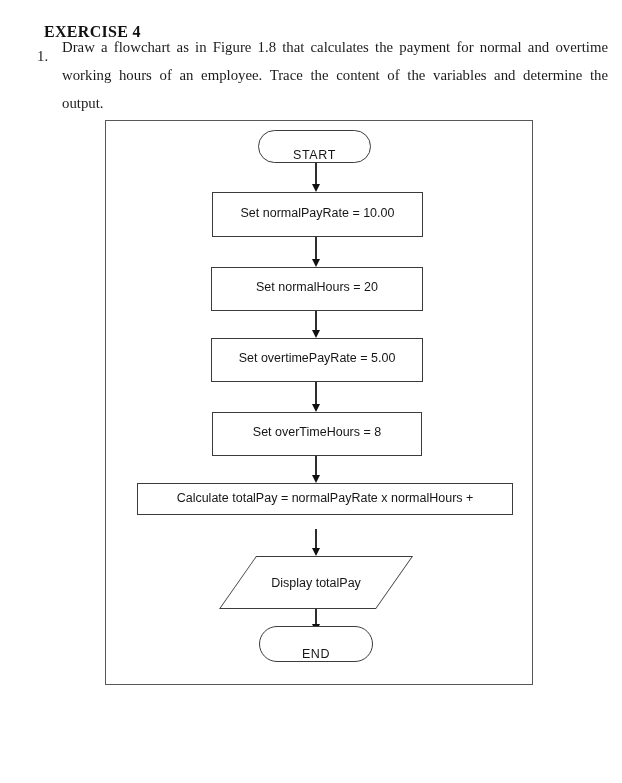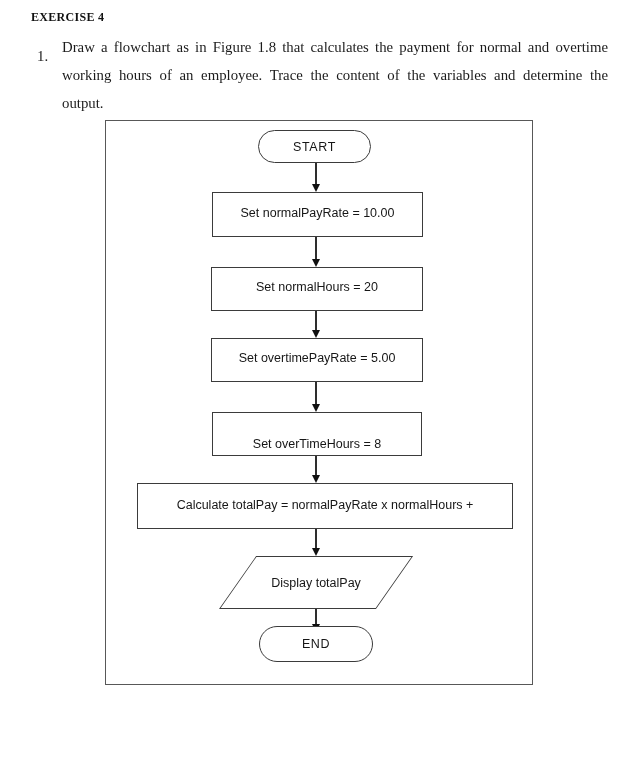--- a/index.html
+++ b/index.html
@@ -9,8 +9,8 @@
     font-family:"Liberation Serif", serif; color:#1b1b1b;
   }
   .heading {
-    position:absolute; left:28px; top:7px; margin:3px;
-    font-size:12px; font-weight:bold; letter-spacing:0.3px;
+    position:absolute; left:28px; top:7px; margin:16px;
+    font-size:16px; font-weight:bold; letter-spacing:0.3px;
     font-family:"Liberation Serif", serif; color:#111;
   }
   .qnum {

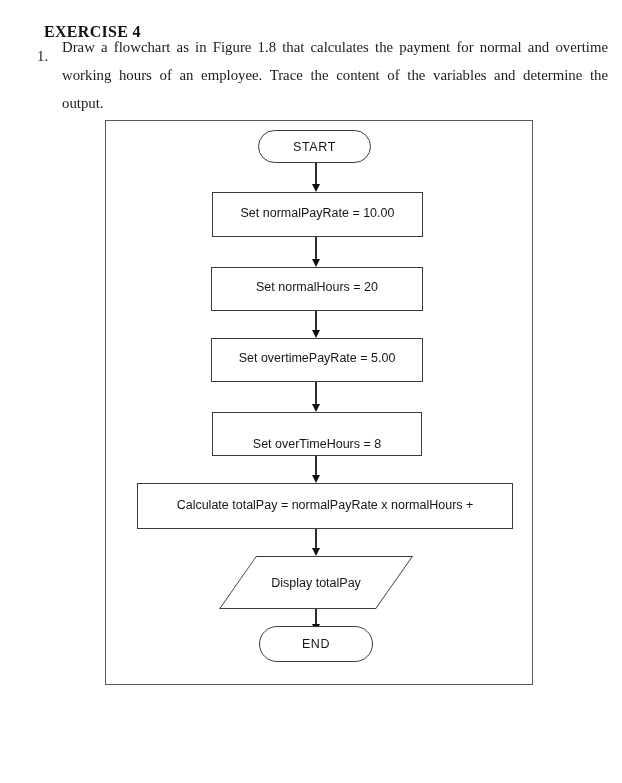--- a/index.html
+++ b/index.html
@@ -36,7 +36,7 @@
     font-family:"Liberation Sans", sans-serif; font-size:12.5px;
     color:#161616; text-align:center;
   }
-  .terminal { border-radius:18px; letter-spacing:0.6px; }
+  .terminal { border-radius:18px; letter-spacing:0.6px;align-items:flex-end; }
   .process  { padding-bottom:4px; }
   .process-wide { flex-direction:column; line-height:18.5px; padding-bottom:2px; }
   .io {

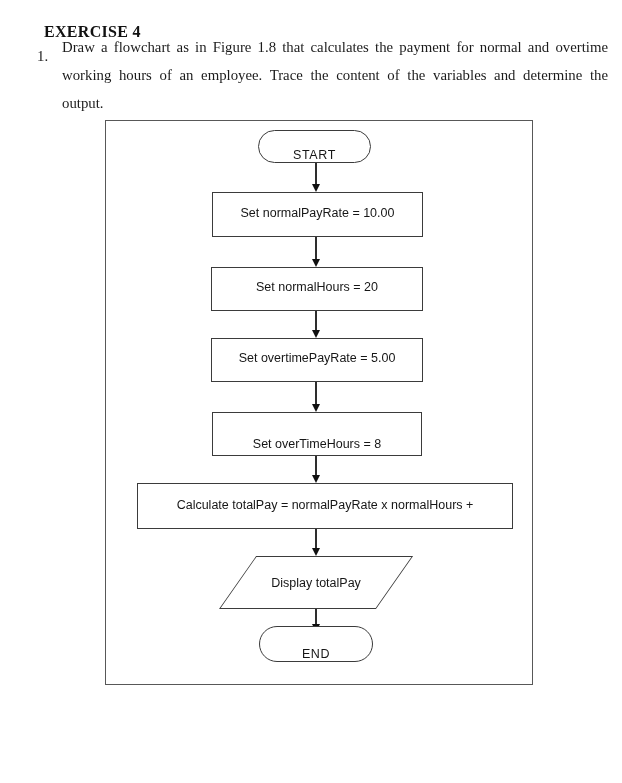--- a/index.html
+++ b/index.html
@@ -48,7 +48,7 @@
   #n1 { left:106px; top:71px;  width:211px; height:45px;justify-content:center; }
   #n2 { left:105px; top:146px; width:212px; height:44px; }
   #n3 { left:105px; top:217px; width:212px; height:44px; }
-  #n4 { left:106px; top:291px; width:210px; height:44px;align-items:flex-end; }
+  #n4 { left:106px; top:291px; width:210px; height:44px; }
   #n5 { left:31px;  top:362px; width:376px; height:46px; }
   #n6 { left:113px; top:435px; width:157px; height:53px; }
   #n7 { left:153px; top:505px; width:114px; height:36px; }

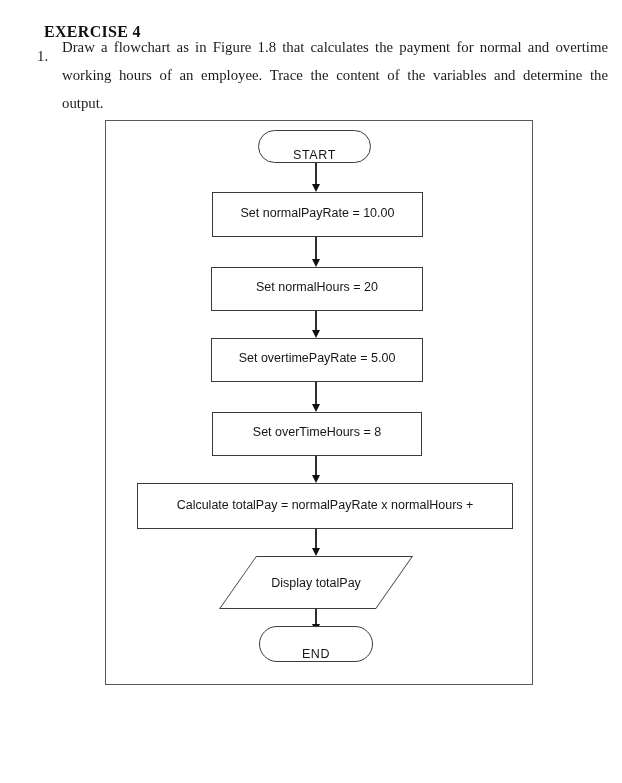--- a/index.html
+++ b/index.html
@@ -49,7 +49,7 @@
   #n2 { left:105px; top:146px; width:212px; height:44px; }
   #n3 { left:105px; top:217px; width:212px; height:44px; }
   #n4 { left:106px; top:291px; width:210px; height:44px; }
-  #n5 { left:31px;  top:362px; width:376px; height:46px; }
+  #n5 { left:31px;  top:362px; width:376px; height:32px; }
   #n6 { left:113px; top:435px; width:157px; height:53px; }
   #n7 { left:153px; top:505px; width:114px; height:36px; }
 

